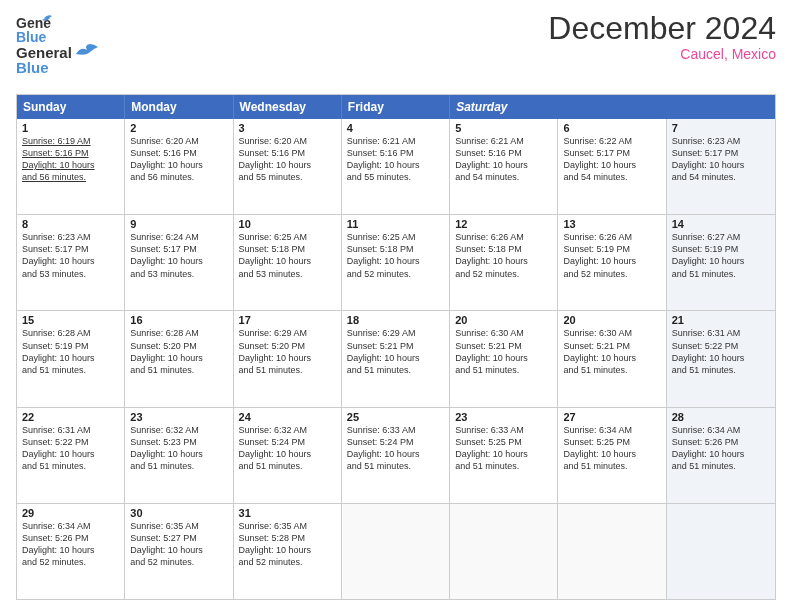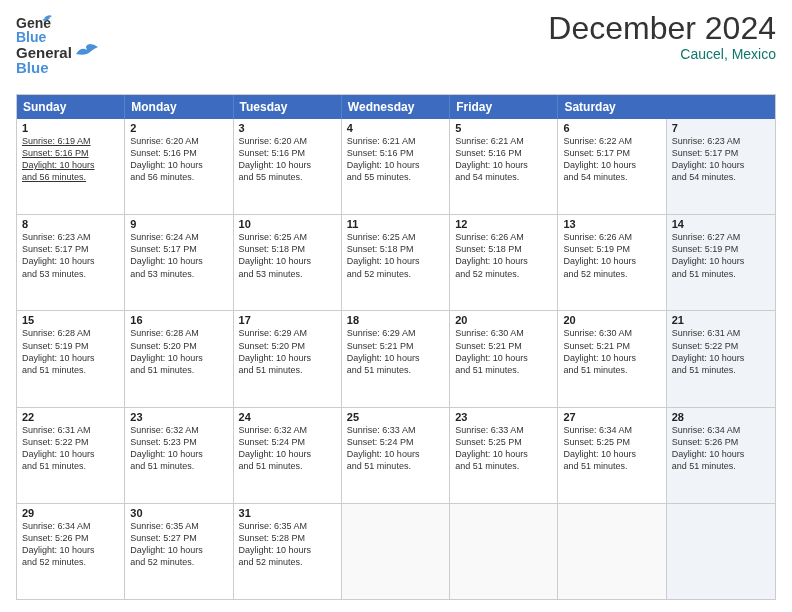--- a/index.html
+++ b/index.html
@@ -34,7 +34,7 @@
     }
     .location {
       font-size: 14px;
-      color: #0f766e;
+      color: #ec4899;
       margin-top: 2px;
     }
     .calendar {

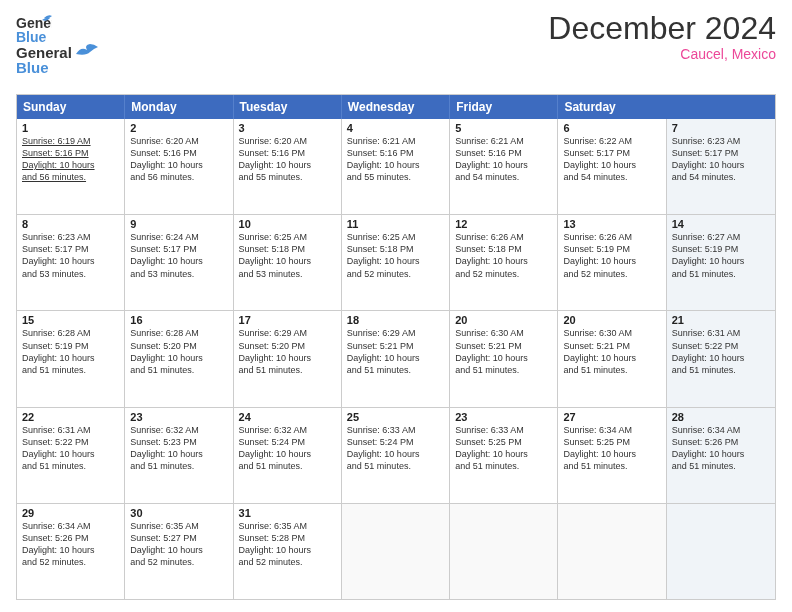--- a/index.html
+++ b/index.html
@@ -131,7 +131,6 @@
     <div class="cal-header-row" id="cal-header">
         <div class="cal-header-cell">Sunday</div>
         <div class="cal-header-cell">Monday</div>
-        <div class="cal-header-cell">Tuesday</div>
         <div class="cal-header-cell">Wednesday</div>
         <div class="cal-header-cell">Friday</div>
         <div class="cal-header-cell">Saturday</div>

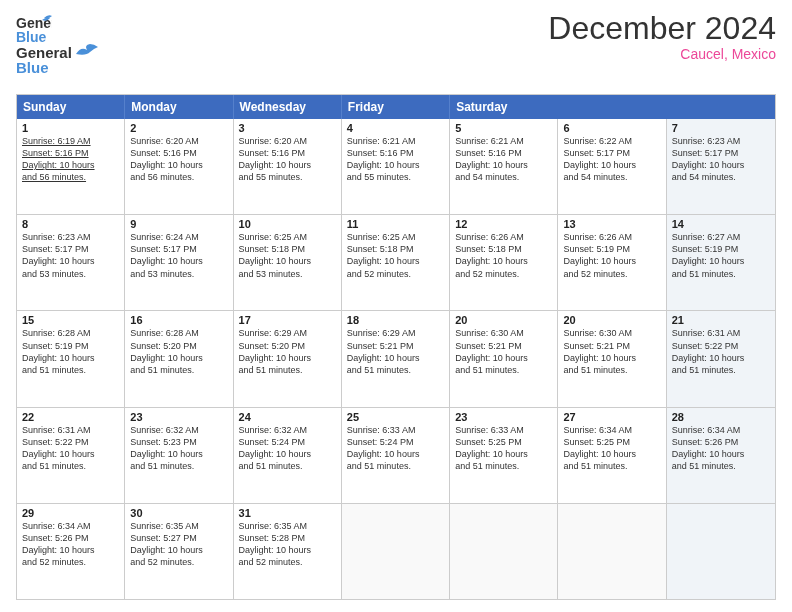--- a/index.html
+++ b/index.html
@@ -56,7 +56,7 @@
       padding: 5px 6px;
       border-right: 1px solid #5580cc;
     }
-    .cal-header-cell:last-child { border-right: none; }
+    .cal-header-cell:last-child { border-right: none; font-style: italic; }
     .cal-body {
       flex: 1;
       display: flex;

